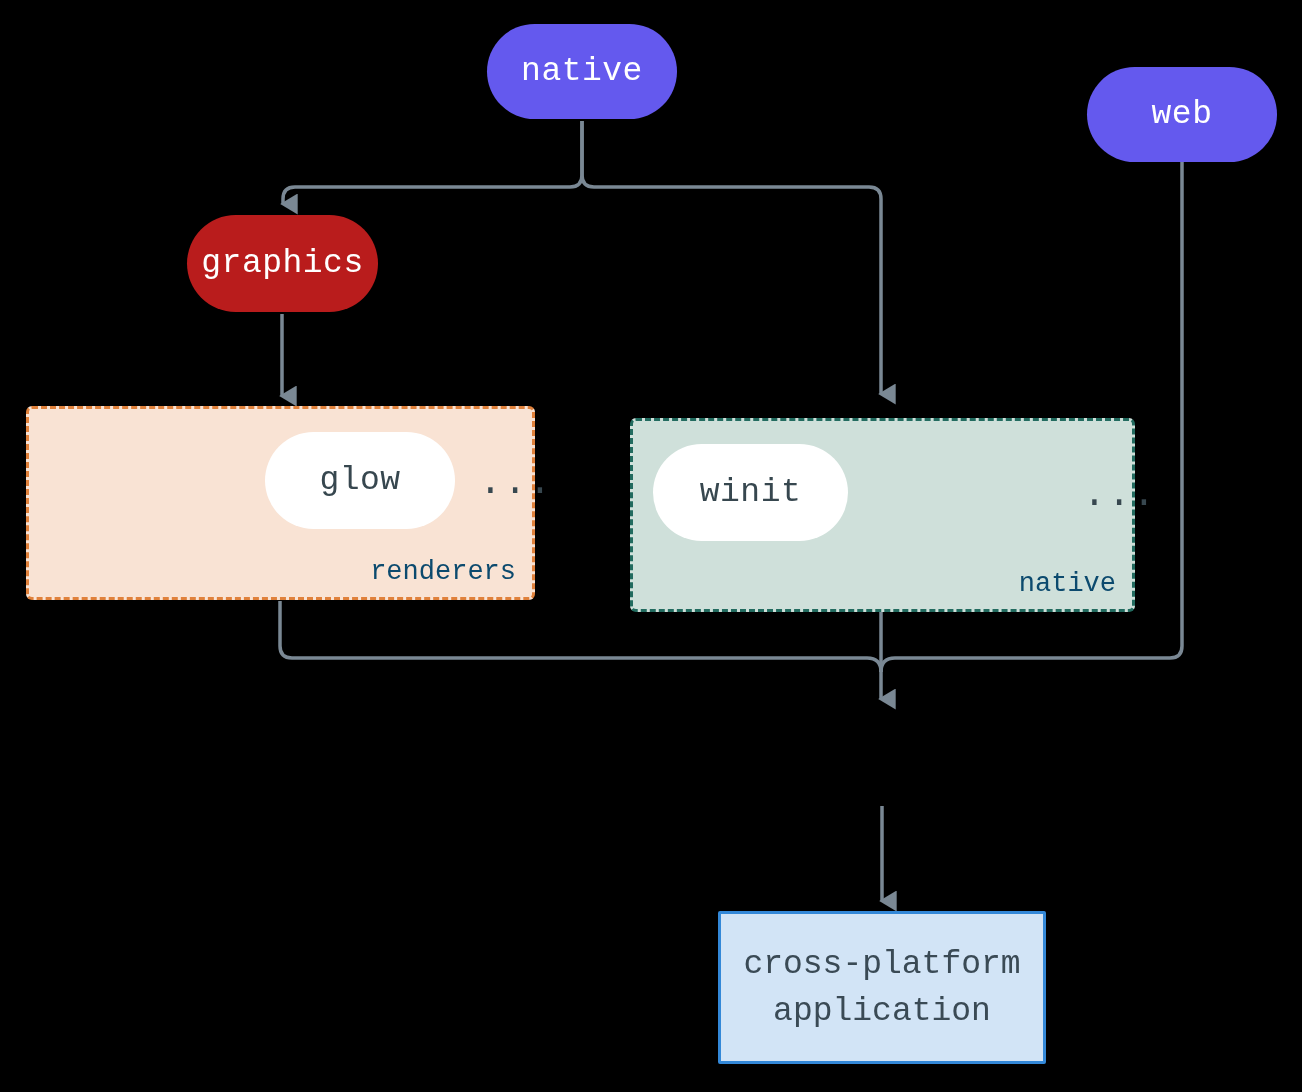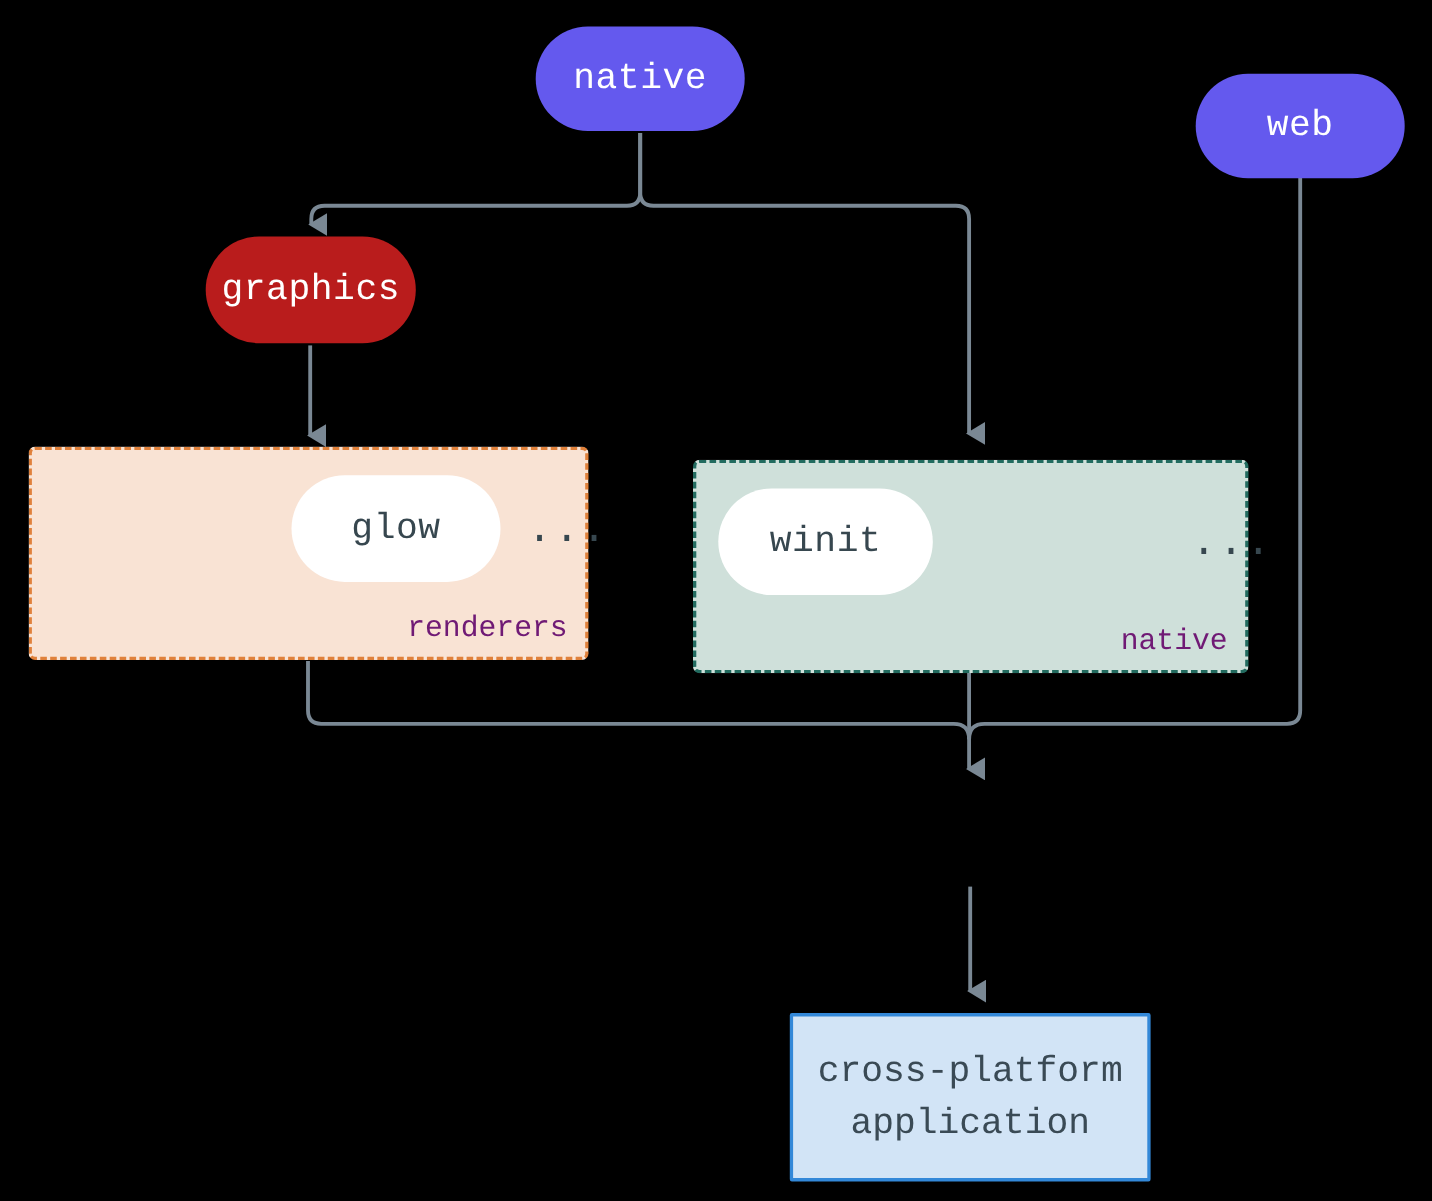--- a/index.html
+++ b/index.html
@@ -65,7 +65,7 @@
     position: absolute;
     right: 16px; bottom: 10px;
     font-size: 27px;
-    color: #701a75;
+    color: #0c4a6e;
     text-align: center;
   }
 

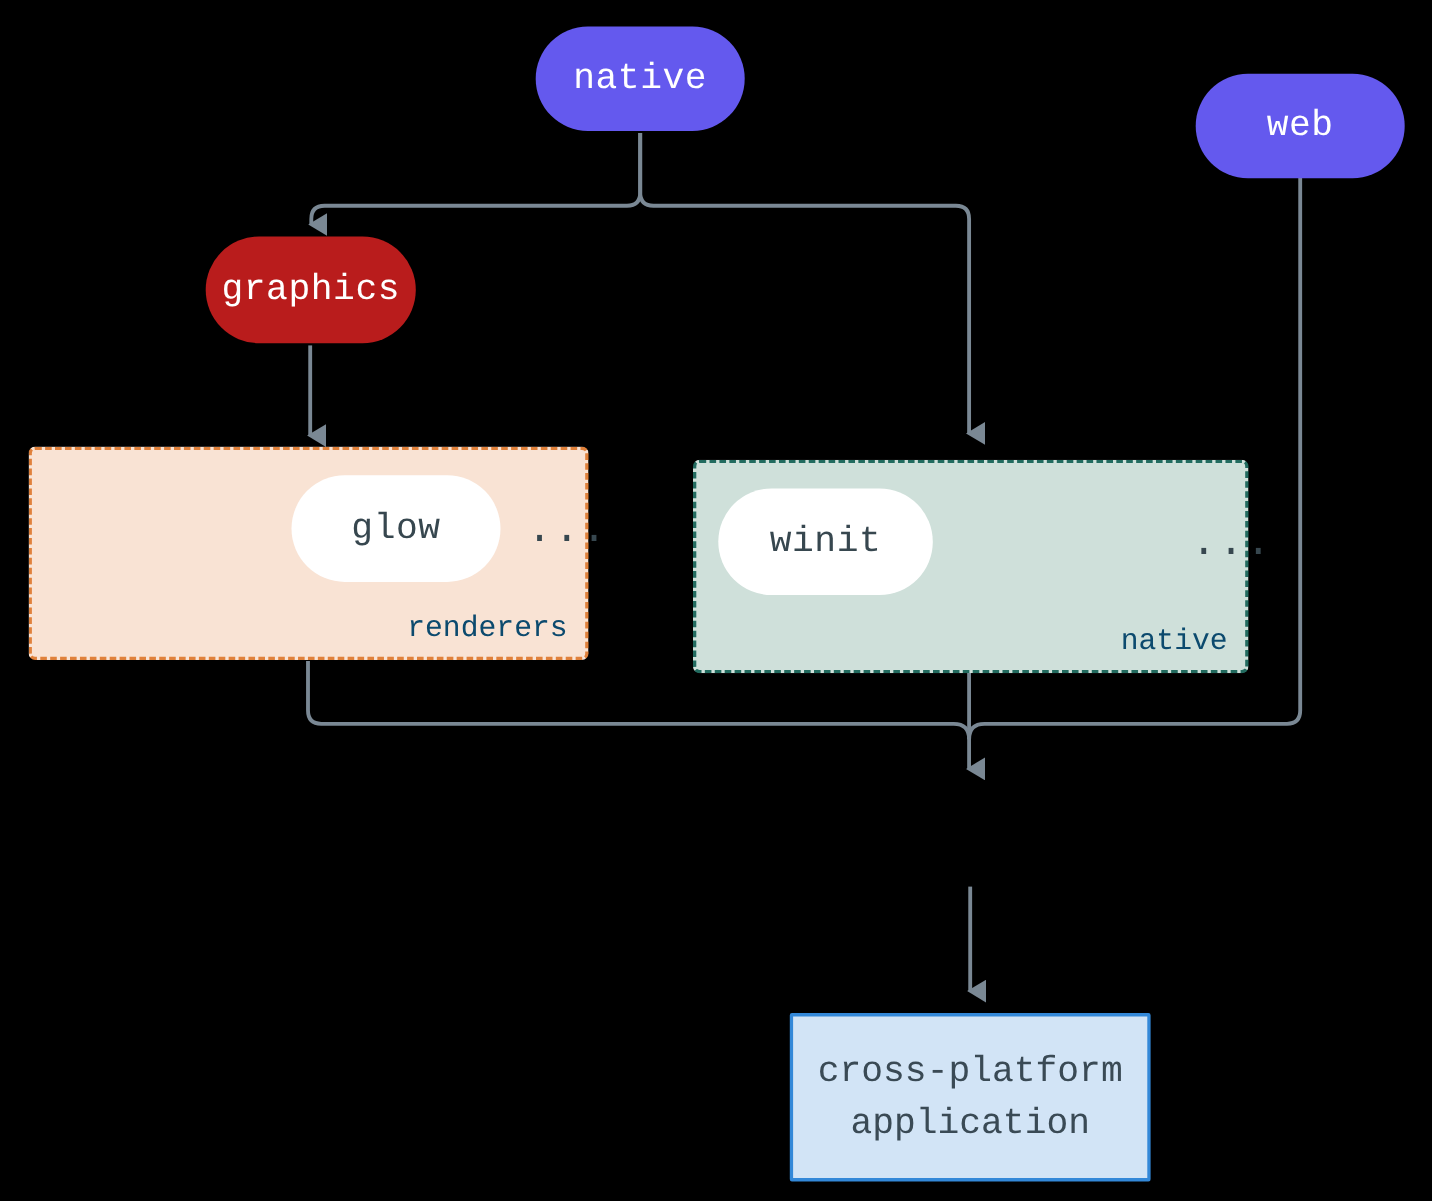--- a/index.html
+++ b/index.html
@@ -84,7 +84,6 @@
     line-height: 47px;
     color: #3A4A55;
     white-space: pre-line;
-    margin-top: 10px;
   }
 </style>
 </head>

